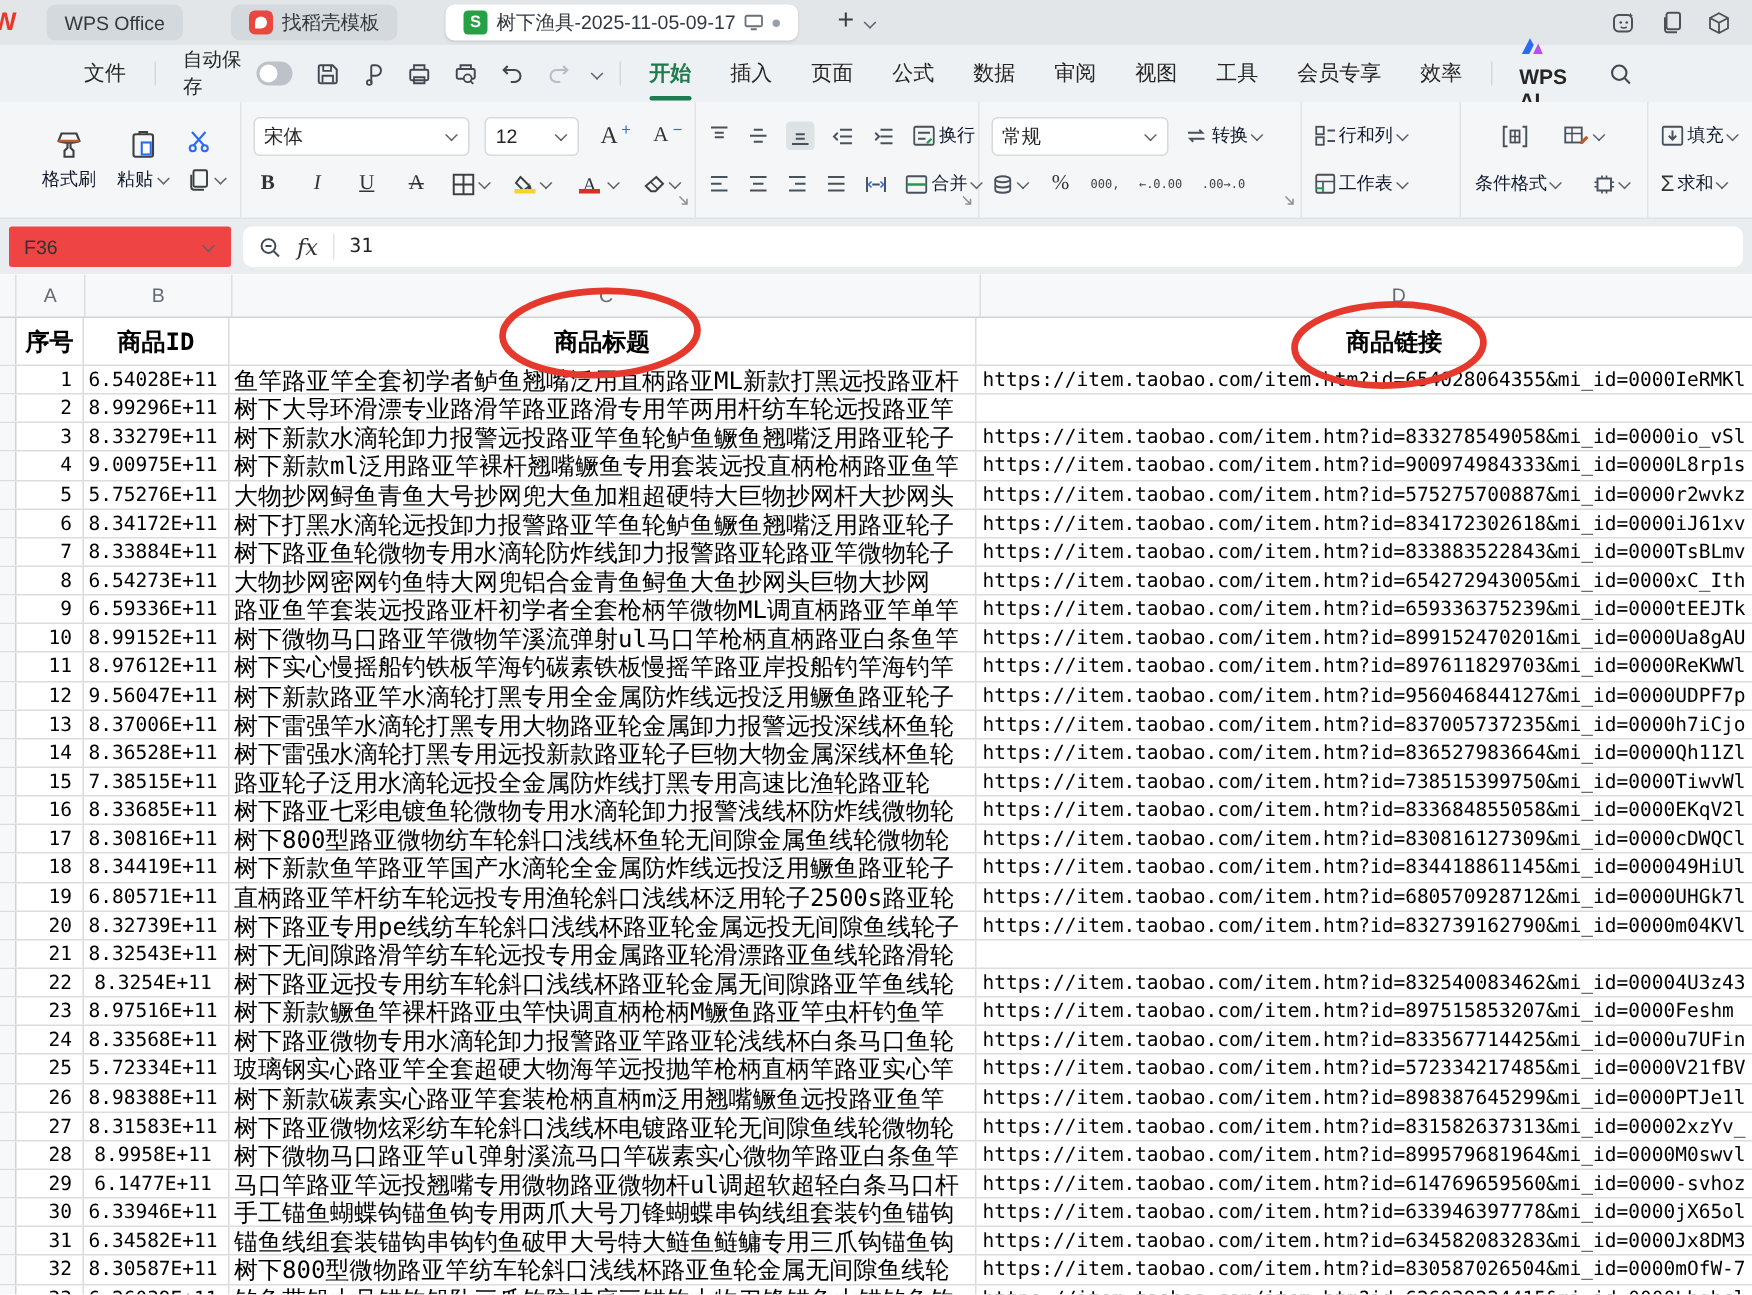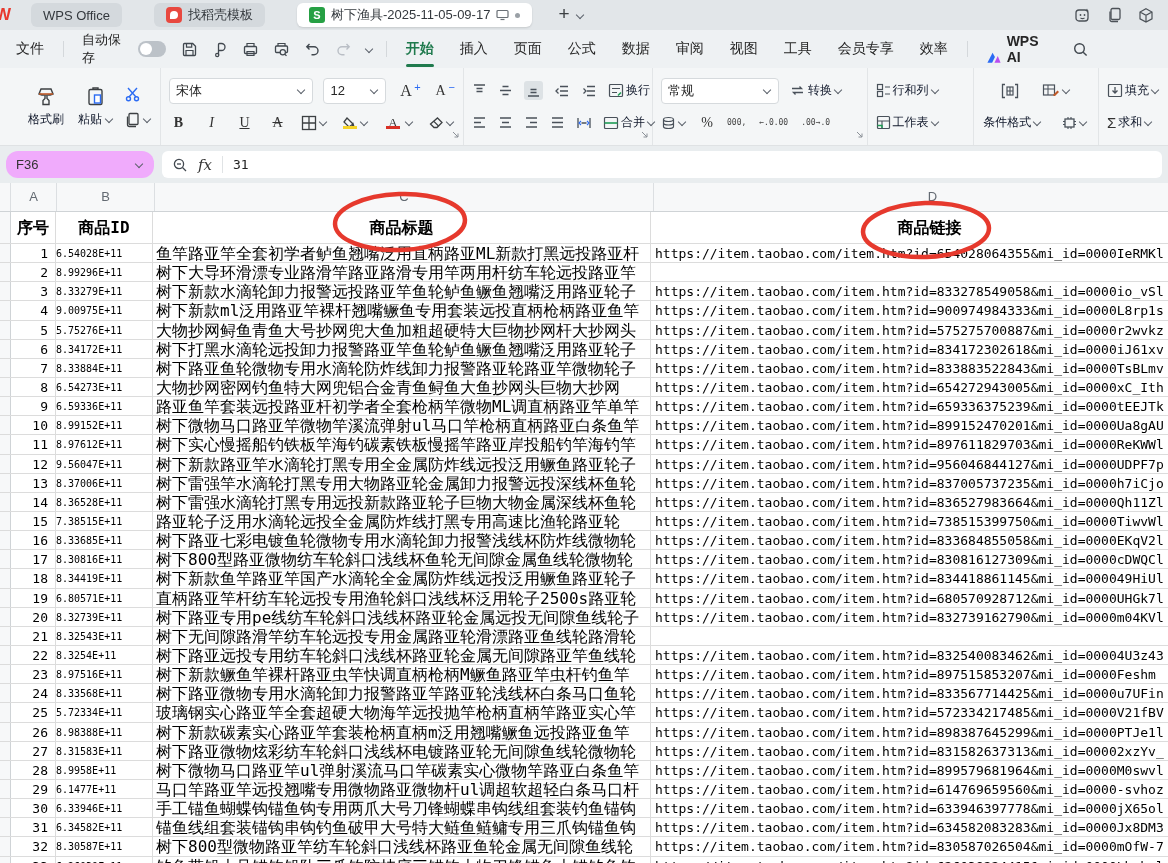--- a/index.html
+++ b/index.html
@@ -138,7 +138,7 @@
   </div>
 
   <div class="menubar">
-    <div class="item" style="padding-left:16px;">文件</div>
+    <div class="item" style="padding-left:16px;margin-left:40px;">文件</div>
     <div class="vsep"></div>
     <div class="autosave">
       <span>自动保存</span>

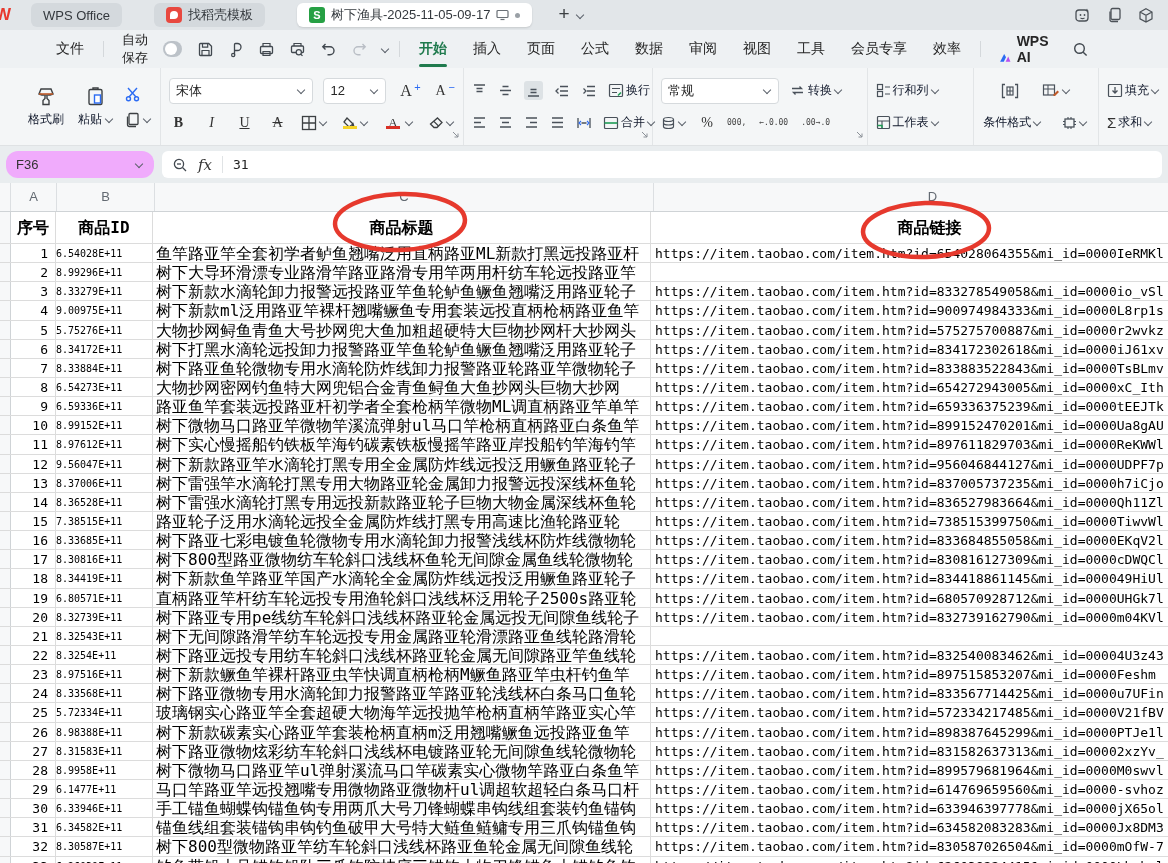--- a/index.html
+++ b/index.html
@@ -38,7 +38,7 @@
   .toggle i{position:absolute;left:2px;top:2px;width:12px;height:12px;border-radius:50%;background:#fff;}
   .qbtn{padding:0 7px;display:flex;align-items:center;}
   .autosave{display:flex;align-items:center;padding:0 8px 0 12px;font-size:13px;}
-  .aim{display:flex;align-items:flex-end;gap:5px;padding:0 12px;font-weight:bold;}
+  .aim{display:flex;align-items:flex-start;gap:5px;padding:0 12px;font-weight:bold;flex-direction:column;}
 
   
   .toolbar{height:77px;background:#f4f6f7;border-bottom:1px solid #dfe2e4;display:flex;flex:none;}

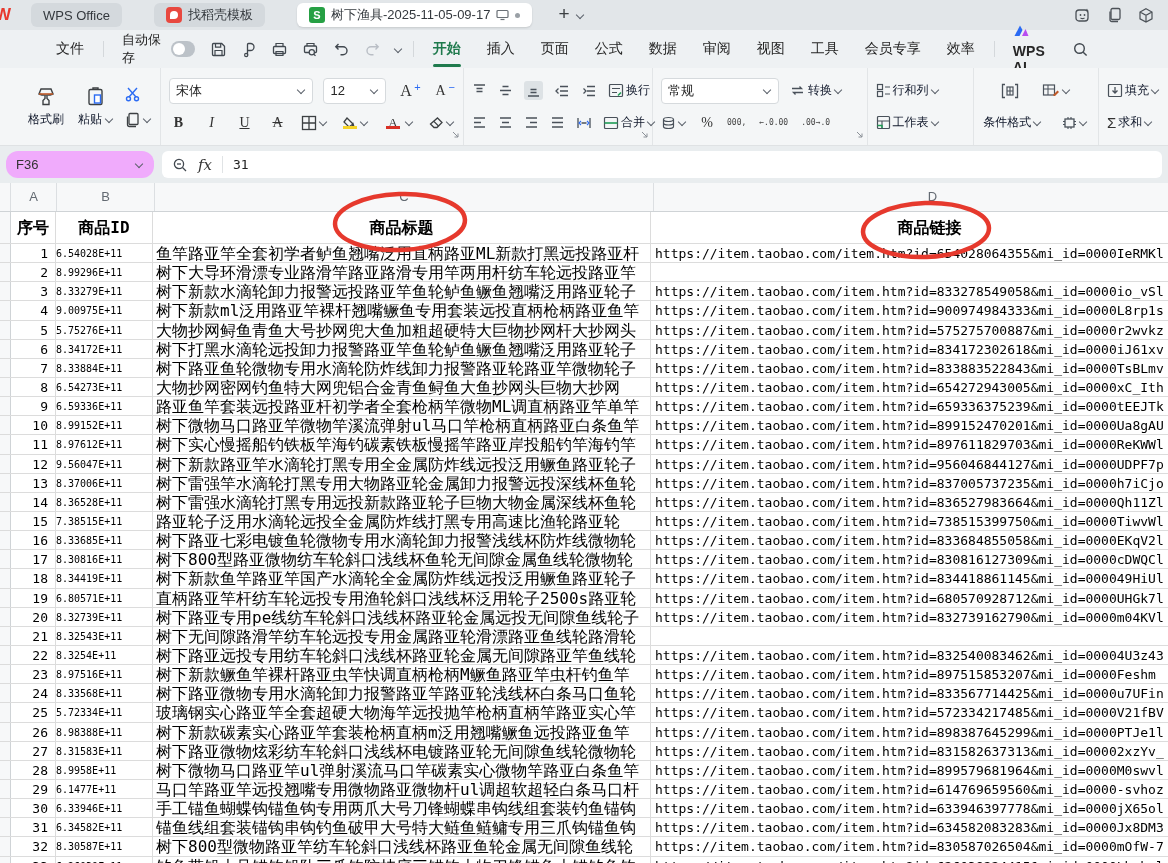--- a/index.html
+++ b/index.html
@@ -63,7 +63,7 @@
 
   
   .fbar{height:37px;background:#e9edef;display:flex;align-items:center;gap:8px;padding:0 6px;flex:none;}
-  .namebox{width:128px;height:27px;background:#f0abfc;border-radius:12px;display:flex;align-items:center;
+  .namebox{width:128px;height:27px;background:#ef4444;border-radius:2px;display:flex;align-items:center;
            font-size:13px;color:#333;padding:0 10px;justify-content:space-between;text-align:right;}
   .fxbox{flex:1;height:27px;background:#fff;border-radius:6px;display:flex;align-items:center;gap:10px;
          padding:0 10px;font-size:13px;}

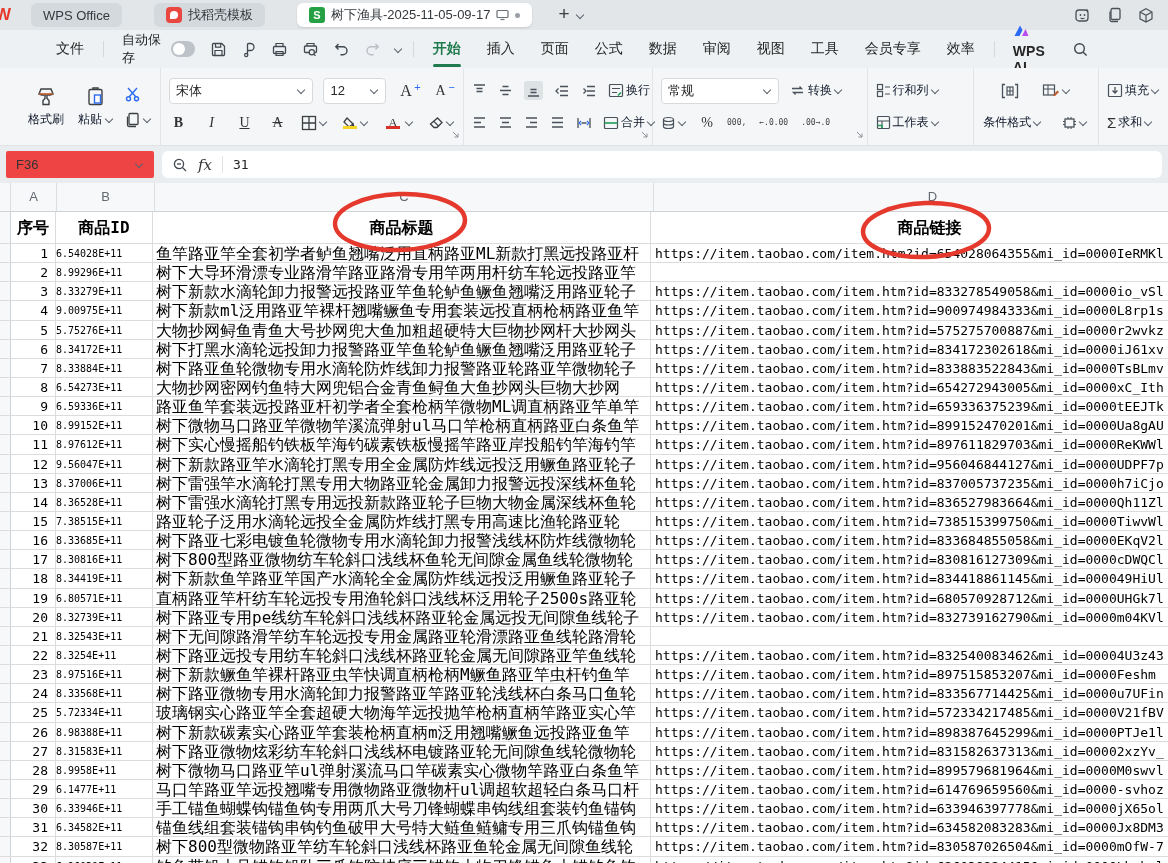--- a/index.html
+++ b/index.html
@@ -87,7 +87,7 @@
   .drow{height:19.15px;}
   .drow .cell{line-height:19.15px;}
   .ca{width:45px;text-align:right;padding-right:7px;font-size:13px;}
-  .cb{width:97px;text-align:left;padding-right:4px;font-size:10px;}
+  .cb{width:97px;text-align:center;padding-right:4px;font-size:13px;}
   .cc{width:498px;padding-left:3px;font-size:16px;}
   .cd{flex:1 1 auto;border-right:none;padding-left:4px;font-size:13px;}
   .annot{position:absolute;left:0;top:0;pointer-events:none;}

